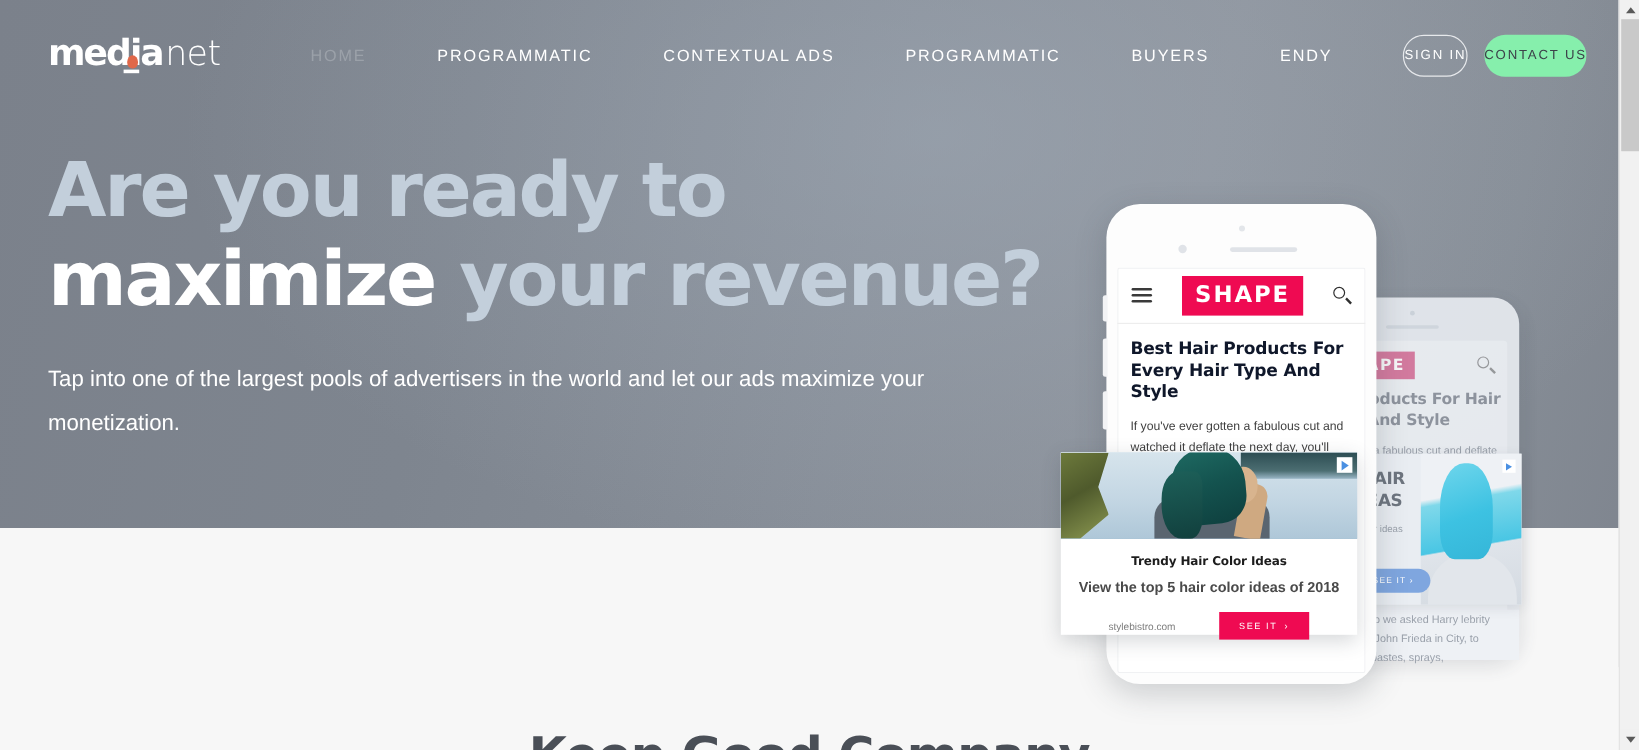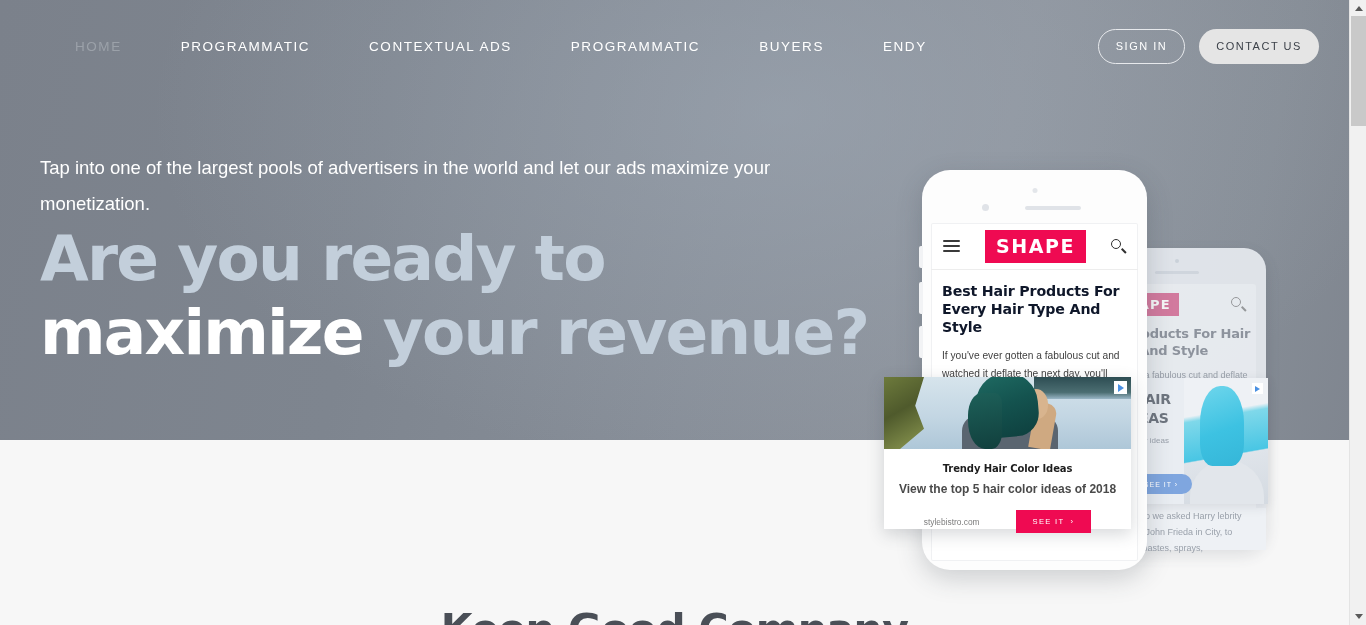--- a/index.html
+++ b/index.html
@@ -267,6 +267,12 @@
 
 <div id="nav">
 
+  <div id="logo">
+    <span class="lg-media">media</span>
+    <span class="lg-dot"></span>
+    <span class="lg-underscore"></span>
+    <span class="lg-net">net</span>
+  </div>
 
   <div id="nav-links">
     <a class="nav-link dim" href="#">HOME</a>

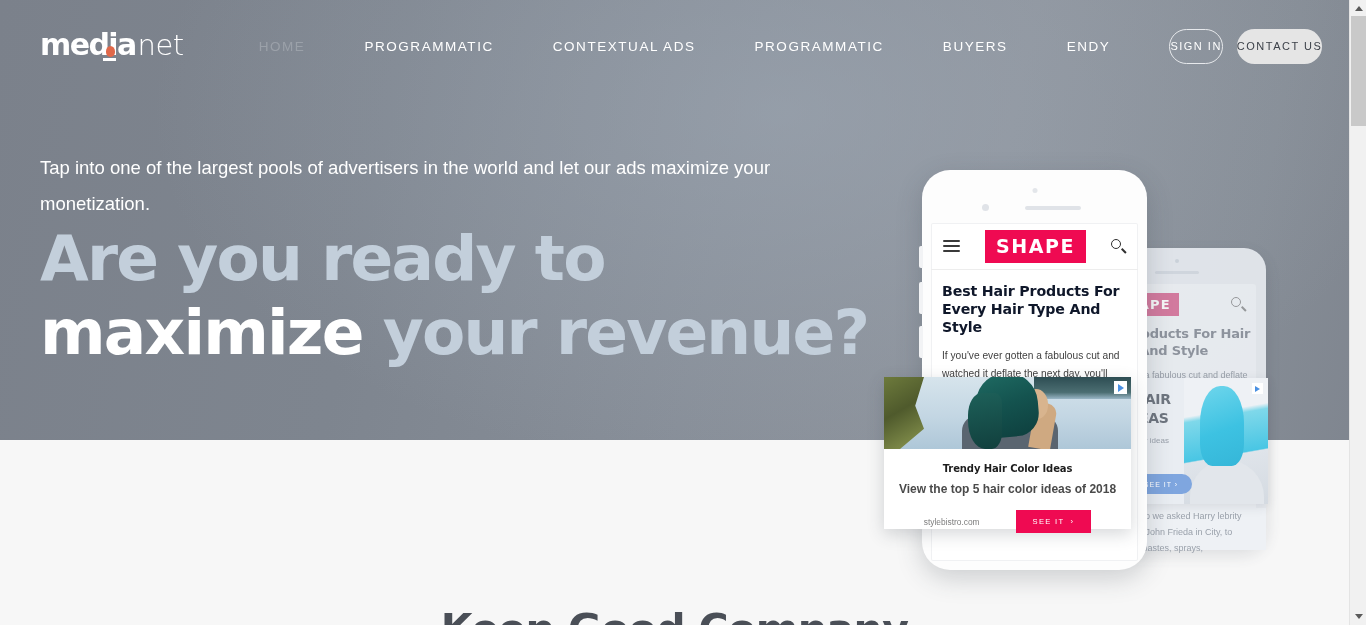--- a/index.html
+++ b/index.html
@@ -73,7 +73,7 @@
     width:87px; margin-right:14px;
   }
   #btn-contact {
-    background:#e5e5e5; color:#3c4149; border:none;
+    background:#86efac; color:#3c4149; border:none;
     width:120px; margin-right:30px; font-weight:400;
   }
 

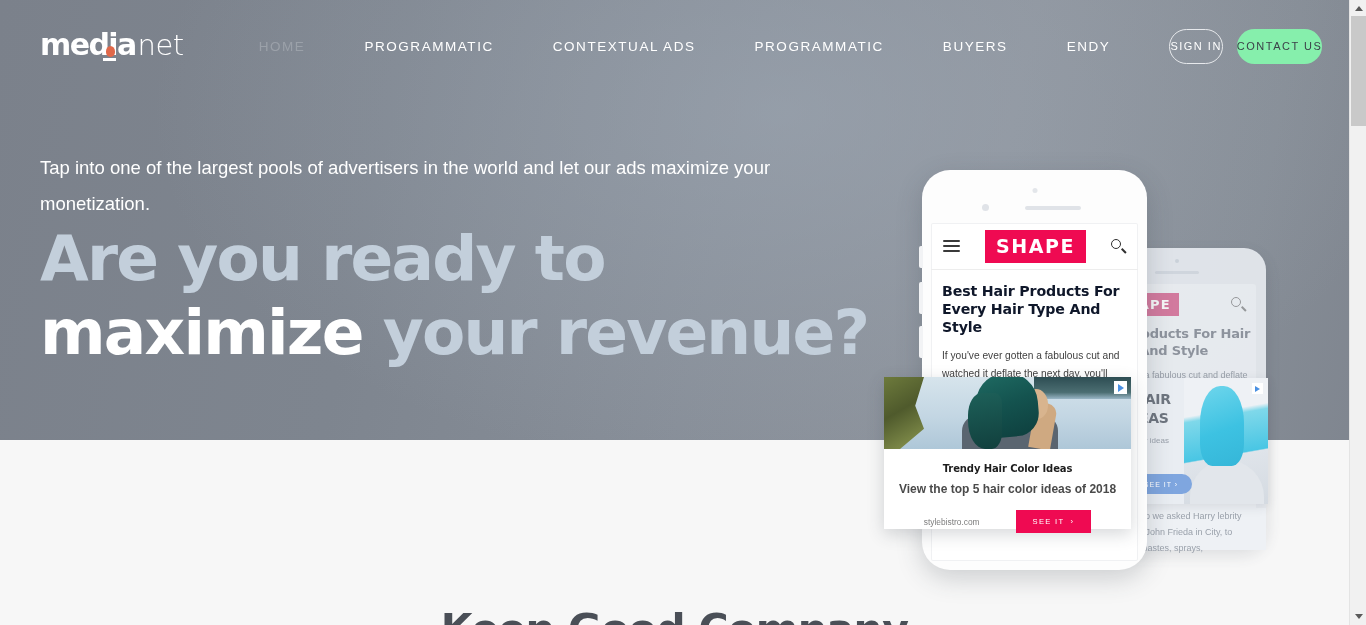--- a/index.html
+++ b/index.html
@@ -288,11 +288,11 @@
 </div>
 
 <div id="hero-copy">
-  <div id="subcopy">Tap into one of the largest pools of advertisers in the world and let our ads maximize your monetization.</div>
   <div id="headline">
     <div>Are you ready to</div>
     <div><span class="hl-strong">maximize</span><span> your revenue?</span></div>
   </div>
+  <div id="subcopy">Tap into one of the largest pools of advertisers in the world and let our ads maximize your monetization.</div>
 </div>
 
 <div id="phones">

